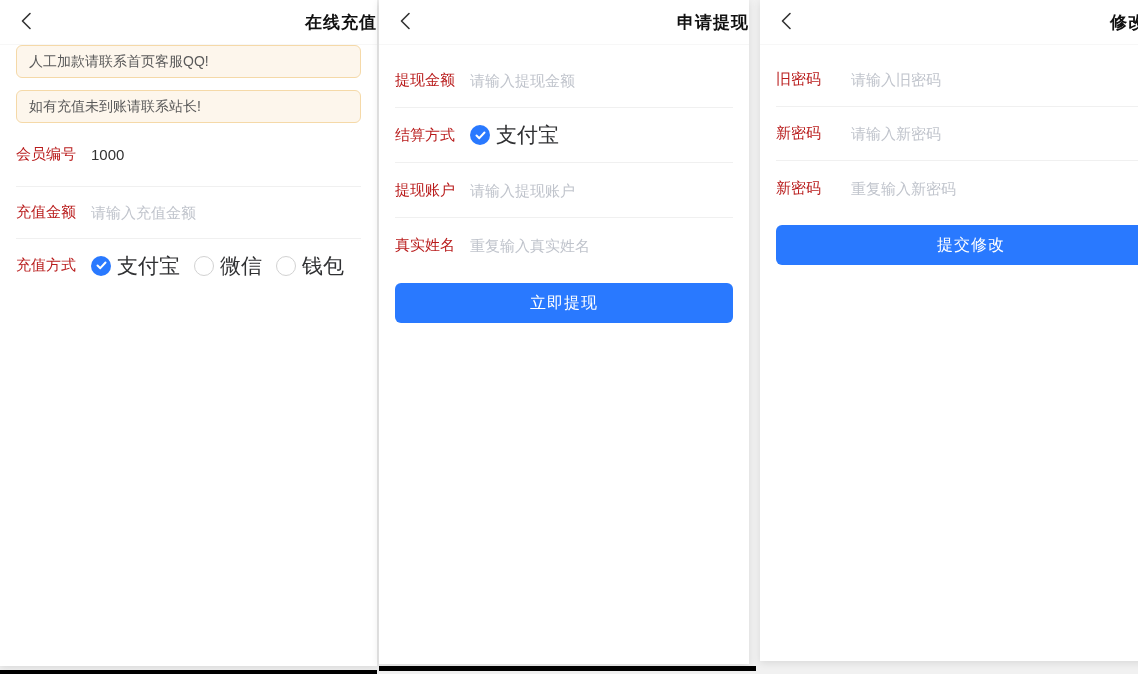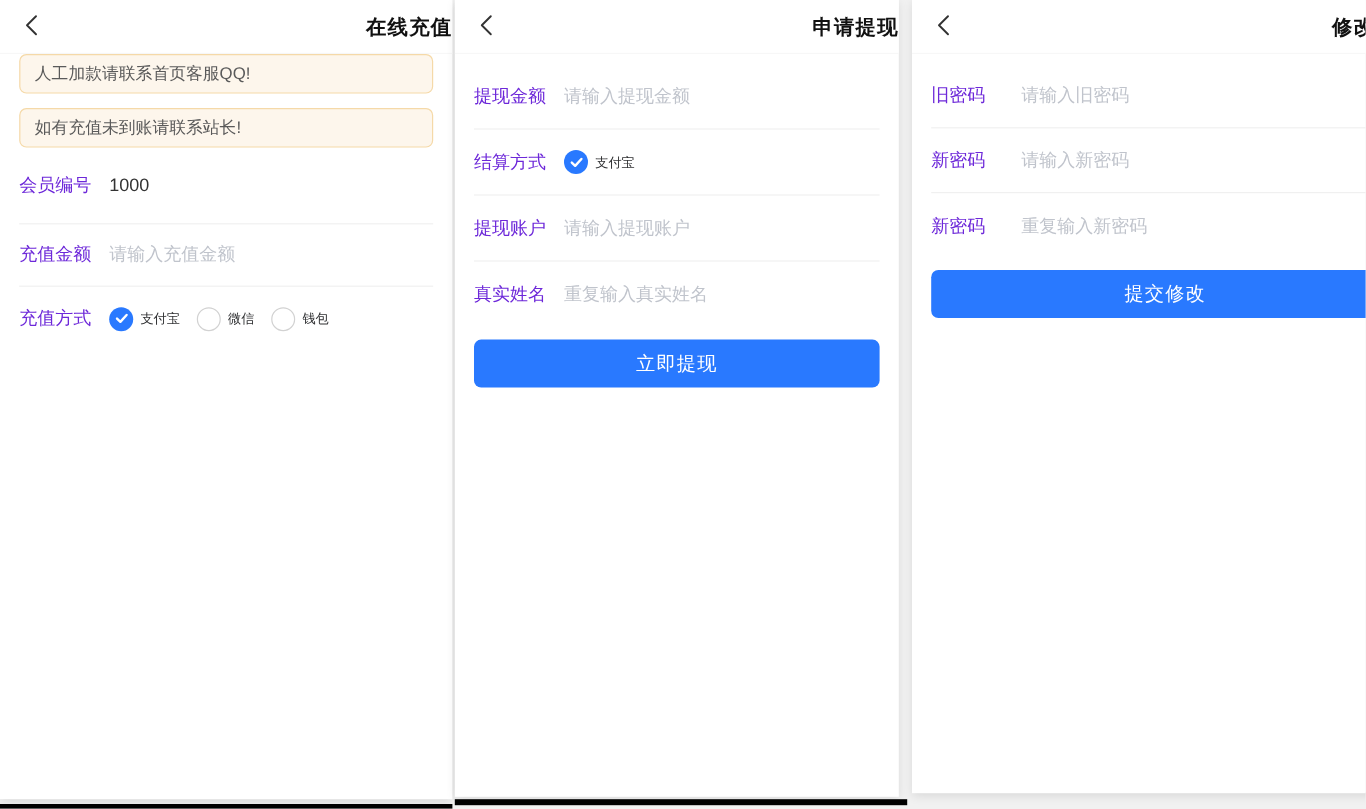--- a/index.html
+++ b/index.html
@@ -64,7 +64,7 @@
   .field-row.bordered { border-bottom:1px solid #f0f0f0; }
   .field-row .label {
     width:75px; min-width:75px;
-    font-size:15px; color:#6d28d9;
+    font-size:15px; color:#b91c1c;
   }
   .field-row .value { font-size:15px; color:#333333; }
   .field-row input {

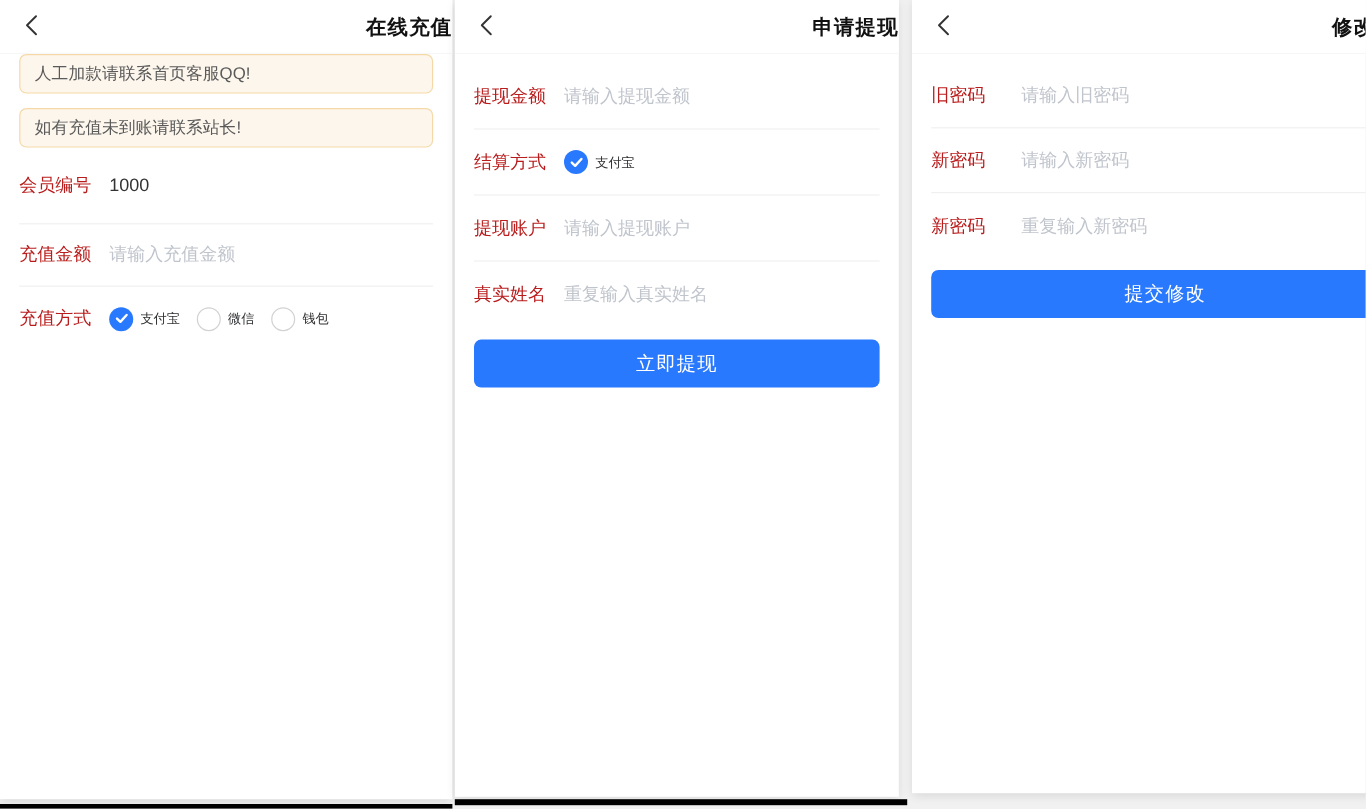--- a/index.html
+++ b/index.html
@@ -91,7 +91,7 @@
     border:none; background:#2979ff;
     display:flex; align-items:center; justify-content:center;
   }
-  .radio-label { font-size:11px; color:#303133; }
+  .radio-label { font-size:21px; color:#303133; }
 
   .submit-btn {
     width:100%; height:38px;

